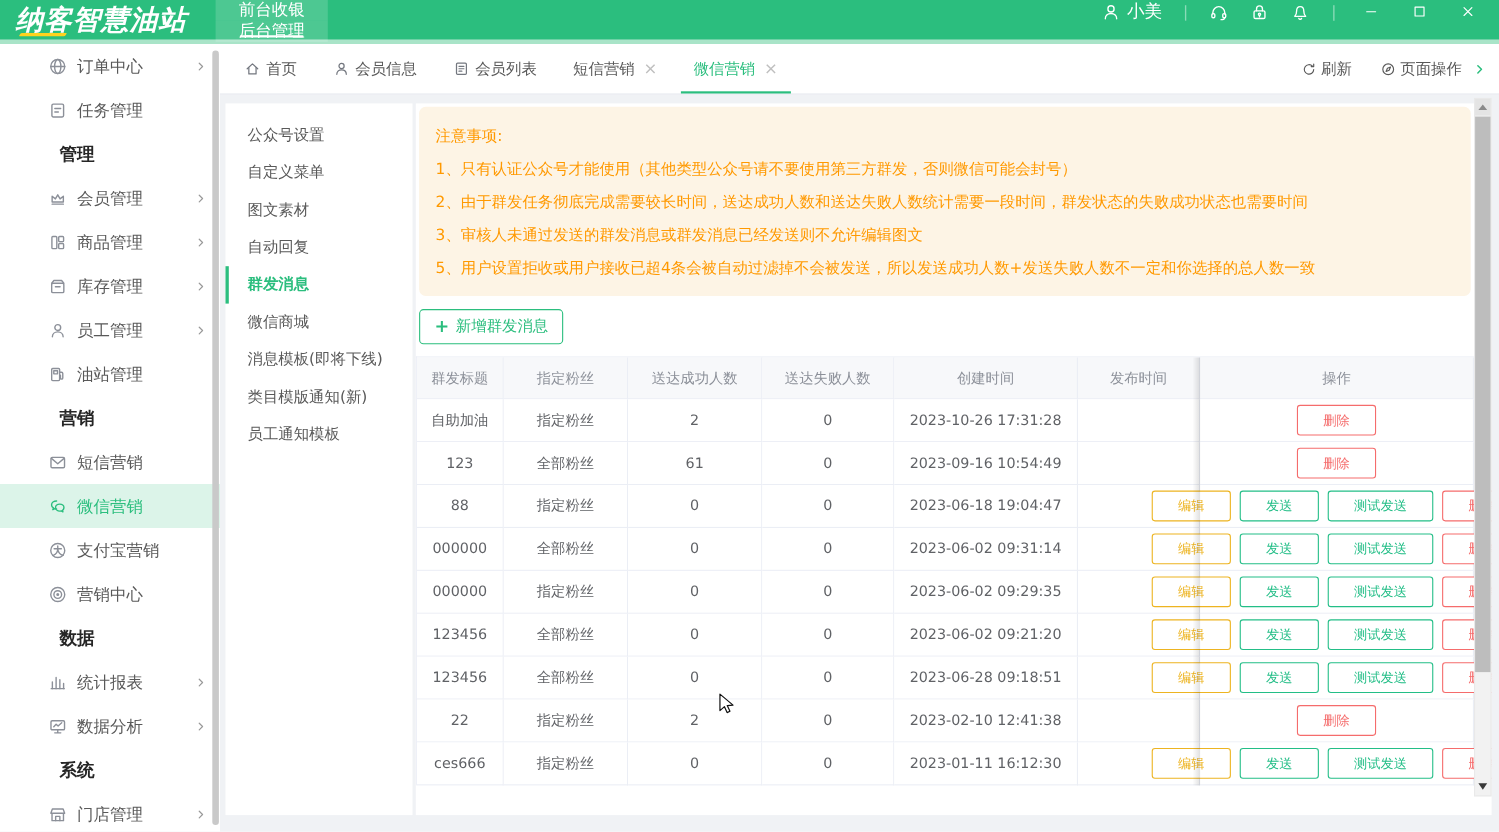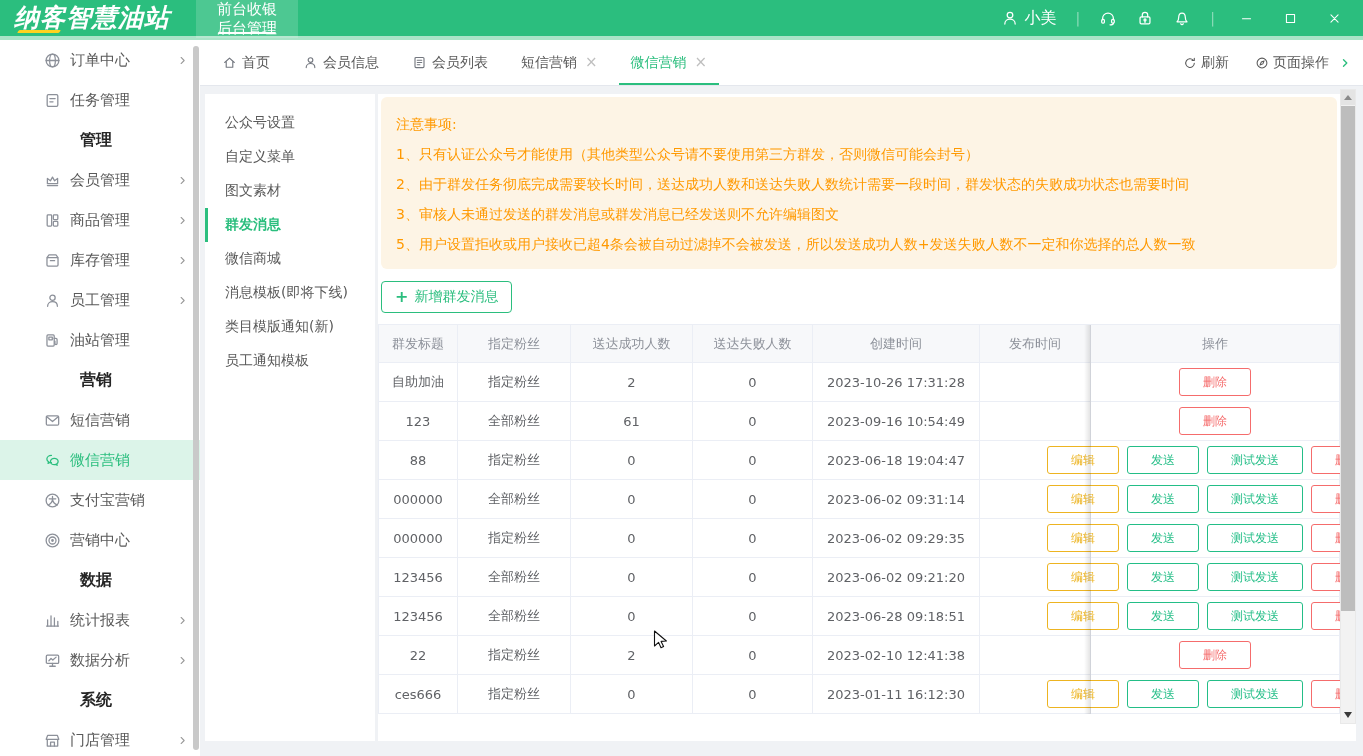--- a/index.html
+++ b/index.html
@@ -8,7 +8,7 @@
   svg{display:block;}
 
   
-  .header{height:36px;background:#2BBE7E;display:flex;align-items:center;color:#fff;position:relative;z-index:5;}
+  .header{height:36px;background:#2BBE7E;display:flex;align-items:flex-start;color:#fff;position:relative;z-index:5;}
   .header-strip{height:4px;background:#A9E4C8;}
   .logo{display:flex;align-items:center;margin-left:14px;position:relative;height:36px;cursor:default;}
   .logo-text{font-size:25px;font-weight:bold;font-style:italic;letter-spacing:1px;line-height:36px;}

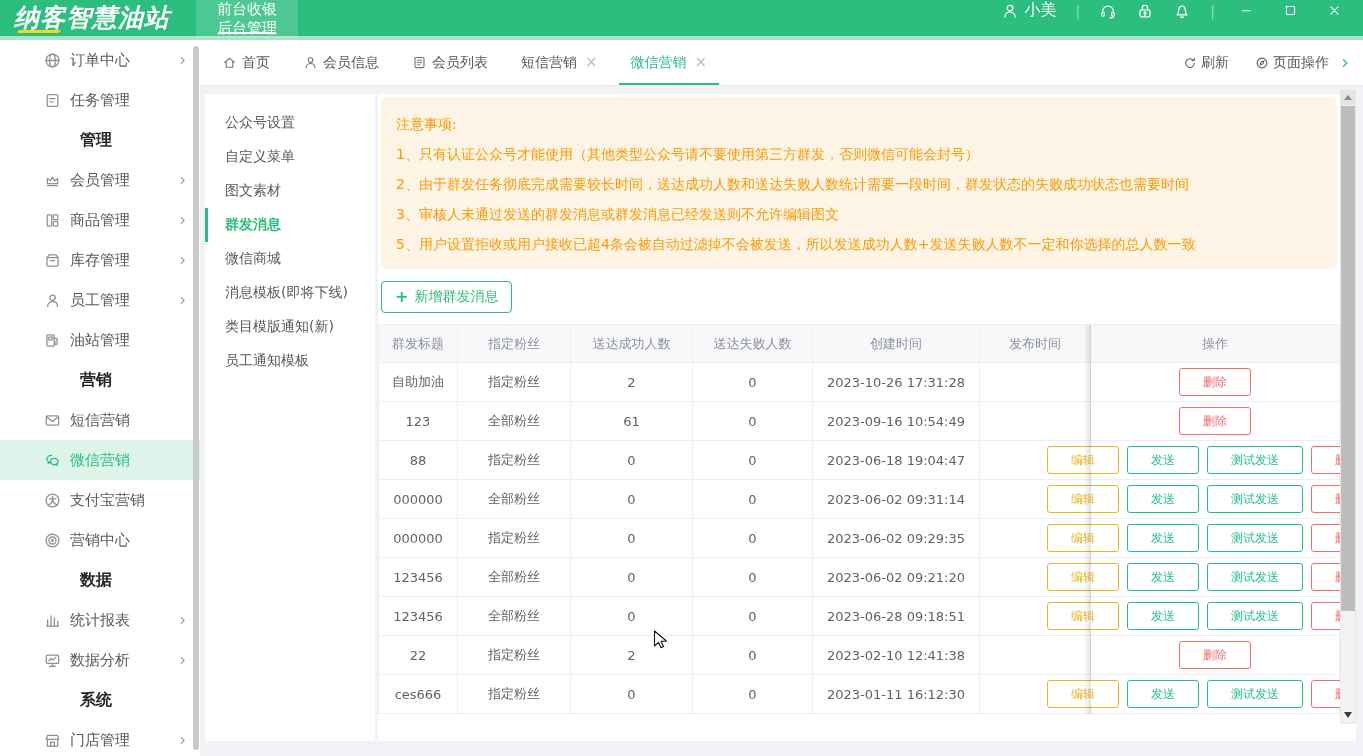--- a/index.html
+++ b/index.html
@@ -35,7 +35,7 @@
   .arr svg{width:11px;height:11px;stroke-width:1.6;}
   .side-item.active{background:#DCF4E9;color:#2BBE7E;}
   .side-item.active .icn{color:#2BBE7E;}
-  .side-section{height:40px;display:flex;align-items:center;padding-left:80px;font-size:16px;font-weight:bold;color:#262626;}
+  .side-section{height:40px;display:flex;align-items:center;padding-left:54px;font-size:16px;font-weight:bold;color:#262626;}
   .side-scroll{position:absolute;top:6px;right:1px;width:6px;bottom:6px;background:#C9C9C9;border-radius:3px;cursor:pointer;}
 
   .content{flex:1;display:flex;flex-direction:column;min-width:0;border-radius:29px;}

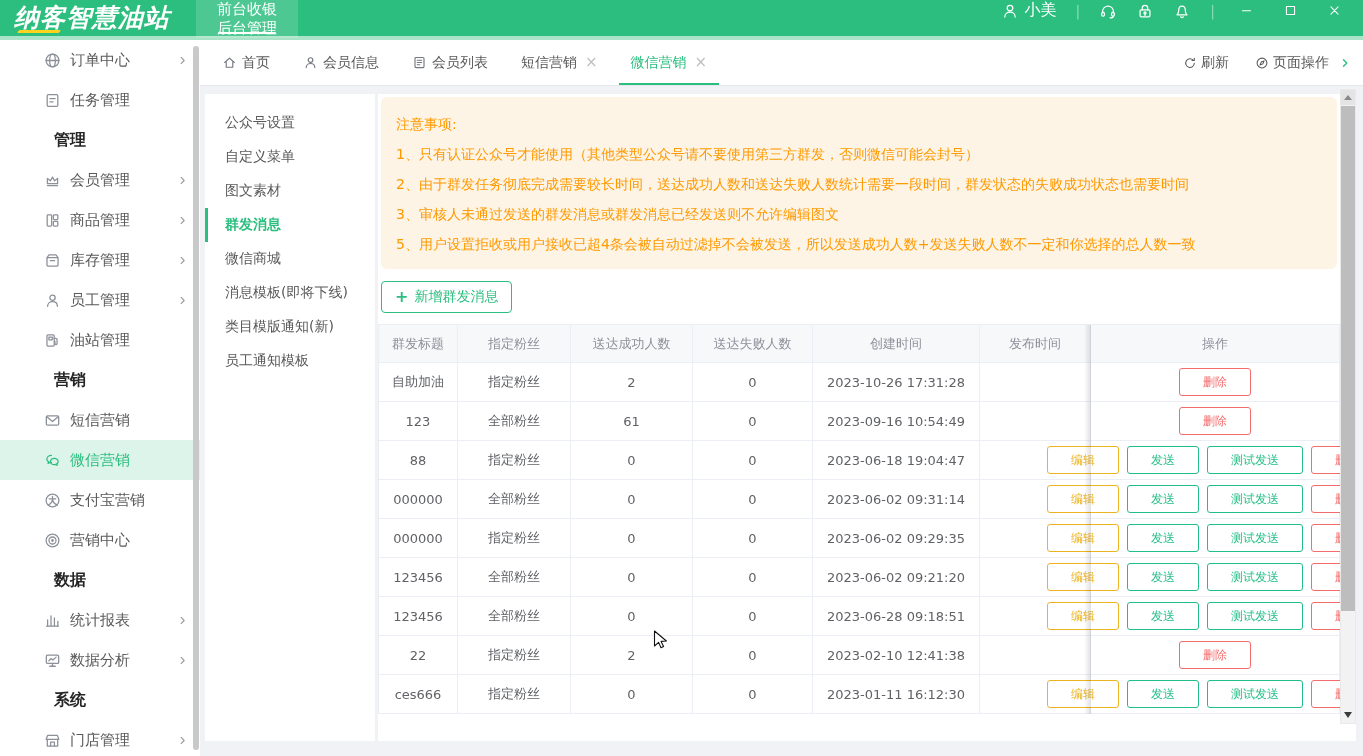--- a/index.html
+++ b/index.html
@@ -410,6 +410,7 @@
               <div class="sub-item">公众号设置</div>
               <div class="sub-item">自定义菜单</div>
               <div class="sub-item">图文素材</div>
+              <div class="sub-item">自动回复</div>
               <div class="sub-item active">群发消息</div>
               <div class="sub-item">微信商城</div>
               <div class="sub-item">消息模板(即将下线)</div>

